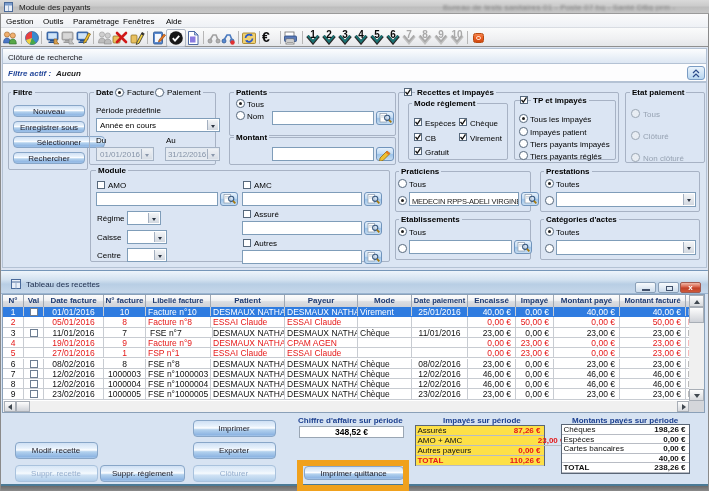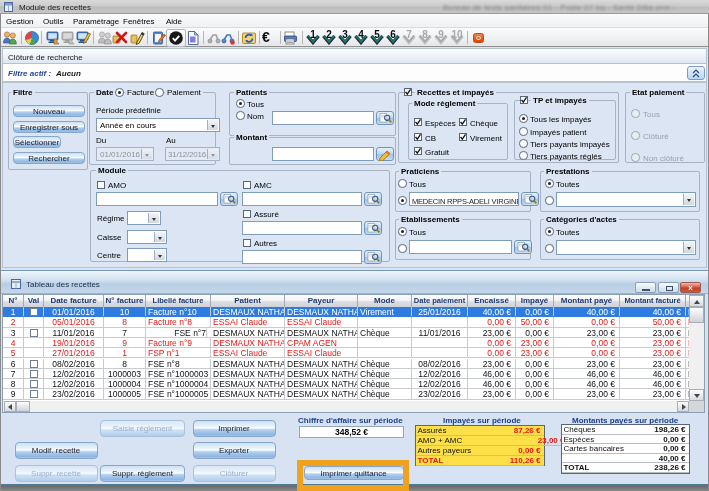--- a/index.html
+++ b/index.html
@@ -34,7 +34,7 @@
         <rect x="1" y="1" width="7" height="2.5" fill="#7a9ccc"></rect>
         <line x1="4.5" y1="3" x2="4.5" y2="9" stroke="#9ab0cc"></line>
       </svg>
- <span class="ab" style="left:19px;top:3px;color:#1a1a1a">Module des recettes</span>
+ <span class="ab" style="left:19px;top:3px;color:#1a1a1a">Module des payants</span>
  <div class="ab" style="left:443px;top:3px;width:255px;height:8px;filter:blur(1.3px);color:#848484;font-size:8px;letter-spacing:0.2px;overflow:hidden">Bureau de tests sanitaires 01 - Poste 07 bq - Santé DBg prm - Docteur XY</div>
 </div>
 

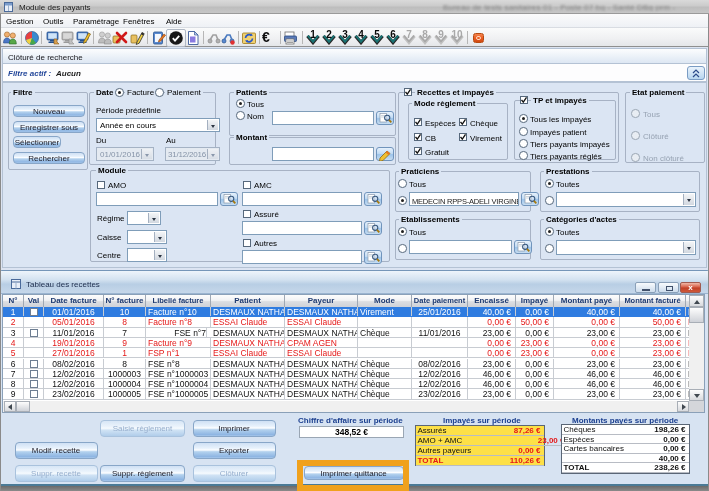--- a/index.html
+++ b/index.html
@@ -216,7 +216,7 @@
 <span class="gl" style="left:11px;top:89px">Filtre</span>
 <div class="btn" style="left:13px;top:105px;width:72px;height:12px;line-height:11px">Nouveau</div>
 <div class="btn" style="left:13px;top:121px;width:72px;height:12px;line-height:11px">Enregistrer sous</div>
-<div class="btn" style="left:13px;top:136px;width:48px;height:12px;line-height:11px">Sélectionner</div>
+<div class="btn" style="left:13px;top:136px;width:92px;height:12px;line-height:11px">Sélectionner</div>
 <div class="btn" style="left:13px;top:152px;width:72px;height:12px;line-height:11px">Rechercher</div>
 
 <div class="gb" style="left:89px;top:92px;width:127px;height:73px"></div>

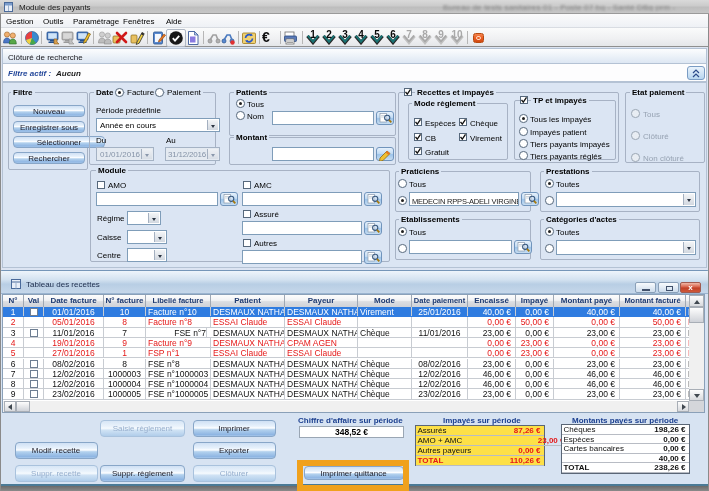--- a/index.html
+++ b/index.html
@@ -519,7 +519,7 @@
         </div>
 <div class="cell" style="left:41px;width:60px;text-align:center">11/01/2016</div>
 <div class="cell" style="left:101px;width:42px;text-align:center">7</div>
-<div class="cell" style="left:139px;width:65px;text-align:right;padding-left:2px">FSE n°7</div>
+<div class="cell" style="left:145px;width:65px;text-align:left;padding-left:2px">FSE n°7</div>
 <div class="cell" style="left:208px;width:74px;text-align:left;padding-left:2px">DESMAUX NATHAL</div>
 <div class="cell" style="left:282px;width:73px;text-align:left;padding-left:2px">DESMAUX NATHAL</div>
 <div class="cell" style="left:355px;width:54px;text-align:left;padding-left:2px">Chèque</div>

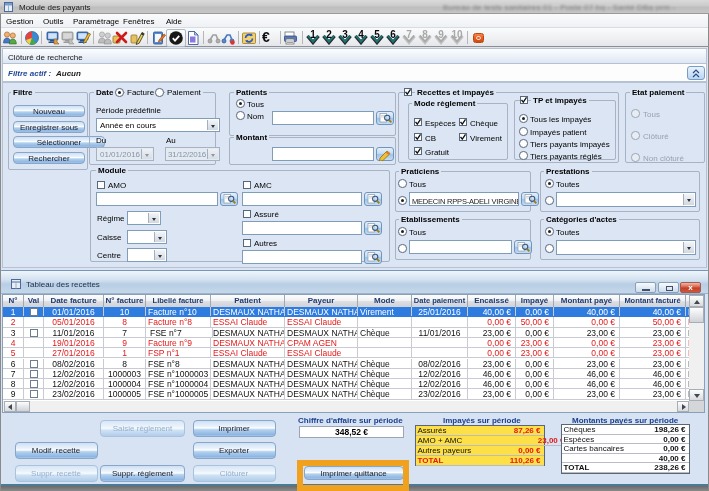--- a/index.html
+++ b/index.html
@@ -657,7 +657,6 @@
 
 </div>
 
-<div class="btn dis" style="left:100px;top:419.5px;width:85px;height:17px;line-height:16px">Saisie règlement</div>
 <div class="btn" style="left:192.5px;top:419.5px;width:83px;height:17px;line-height:16px">Imprimer</div>
 <div class="btn" style="left:14.5px;top:442px;width:83px;height:17px;line-height:16px">Modif. recette</div>
 <div class="btn" style="left:192.5px;top:442px;width:83px;height:17px;line-height:16px">Exporter</div>

